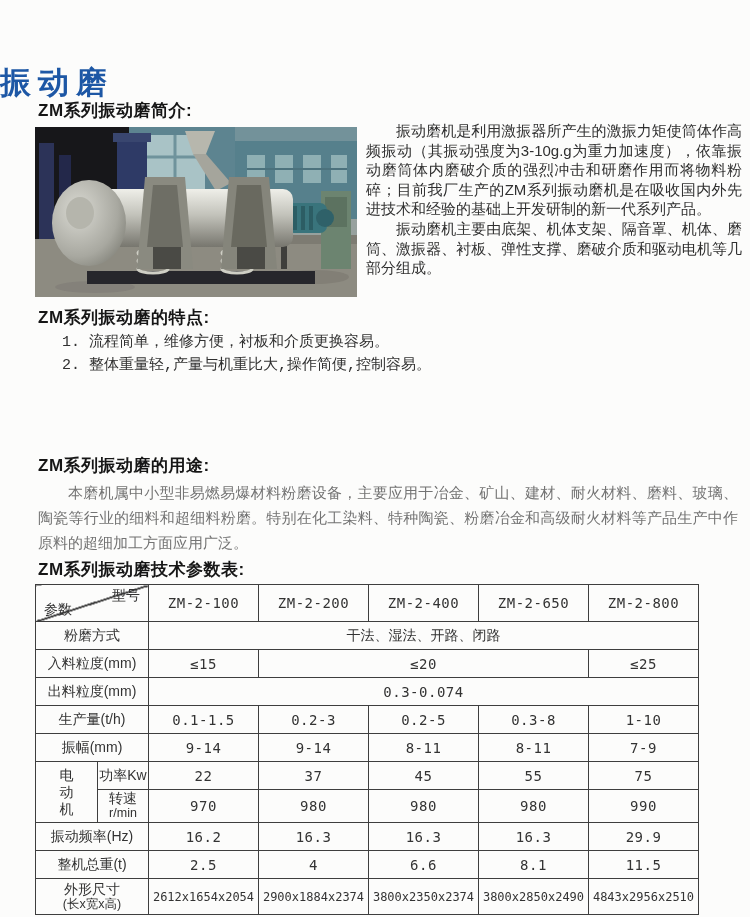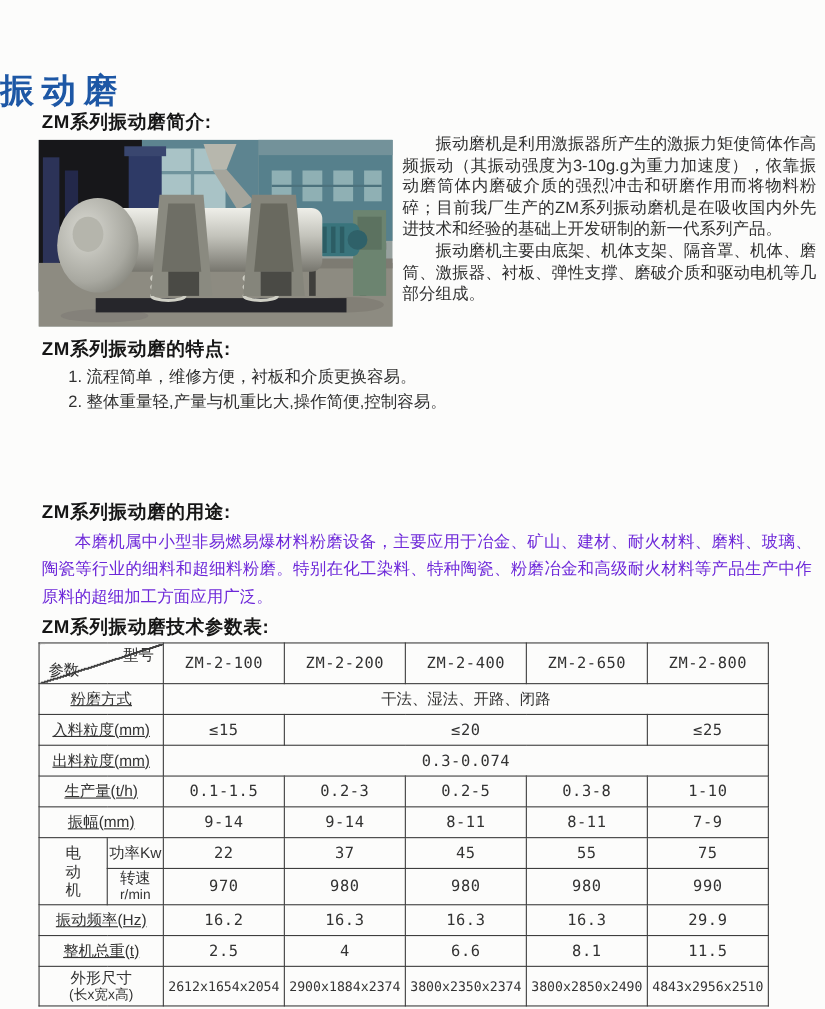--- a/index.html
+++ b/index.html
@@ -24,7 +24,7 @@
   }
   .intro-text p{margin:0;text-indent:2em;}
   .features-list{left:62px;top:331px;width:670px;font-size:15px;color:#303030;}
-  .features-list .feat{line-height:23.2px;white-space:nowrap;}
+  .features-list .feat{line-height:23.2px;white-space:nowrap;font-family:Liberation Mono, monospace;}
   .uses-para{
     left:38px;top:480px;width:700px;
     font-size:15px;line-height:25px;text-align:justify;text-indent:2em;color:#6d28d9;margin:0;

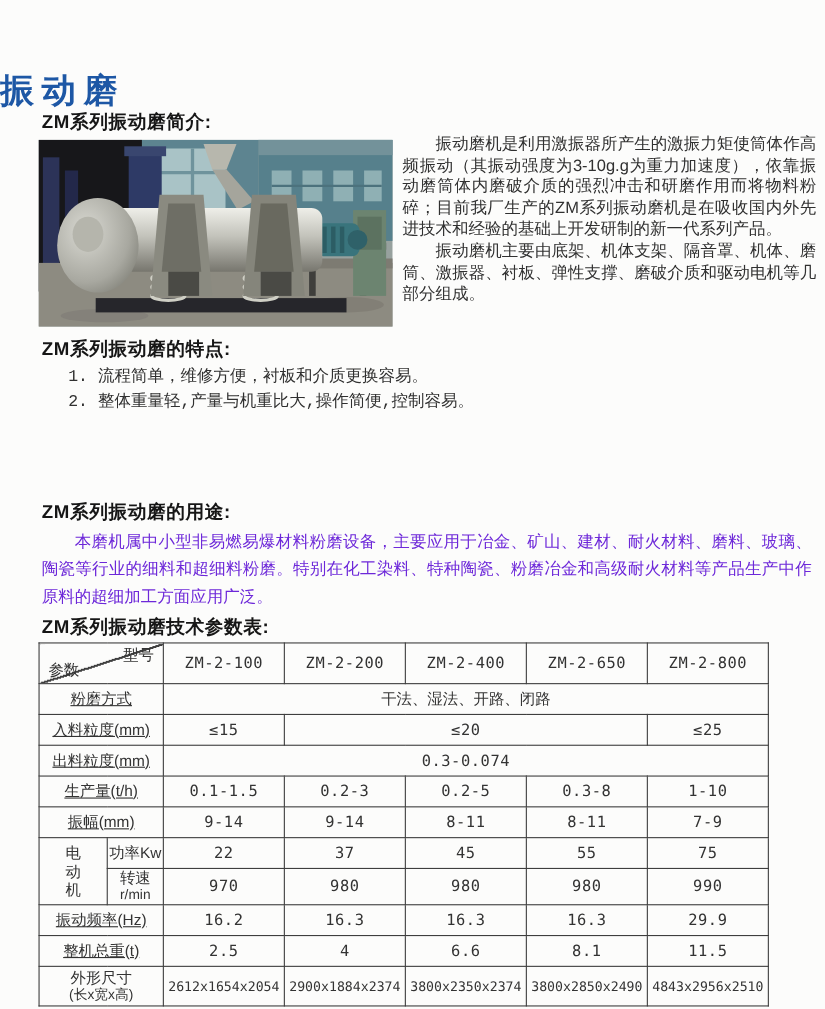--- a/index.html
+++ b/index.html
@@ -27,7 +27,7 @@
   .features-list .feat{line-height:23.2px;white-space:nowrap;font-family:Liberation Mono, monospace;}
   .uses-para{
     left:38px;top:480px;width:700px;
-    font-size:15px;line-height:25px;text-align:justify;text-indent:2em;color:#6d28d9;margin:0;
+    font-size:15px;line-height:25px;text-align:justify;text-indent:2em;color:#737373;margin:0;
   }
   
   table.specs{

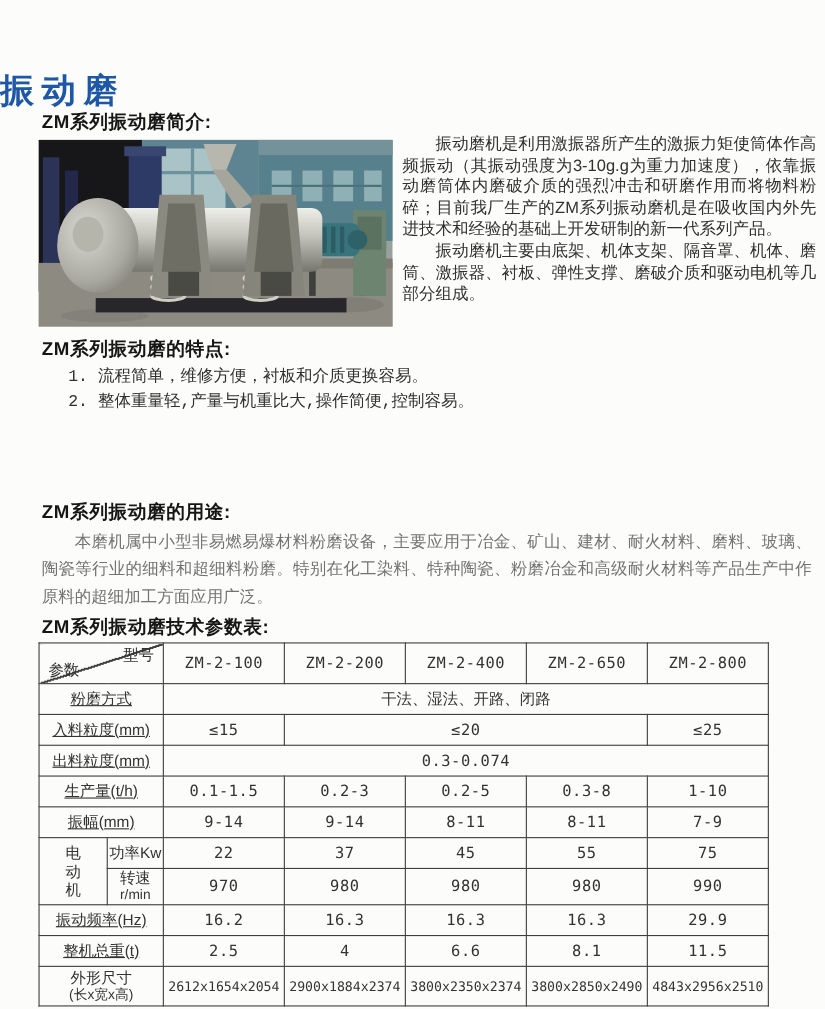--- a/index.html
+++ b/index.html
@@ -39,7 +39,7 @@
     border:1.5px solid #3e3e3e;padding:0;text-align:center;vertical-align:middle;
     overflow:hidden;
   }
-  td.lbl{text-align:left;padding-left:9px;white-space:nowrap;text-decoration:underline;}
+  td.lbl{text-align:left;padding-left:9px;white-space:nowrap;}
   td.num{font-family:"DejaVu Sans Mono","Liberation Mono",monospace;letter-spacing:.5px;}
   td.dims{font-family:"DejaVu Sans Mono","Liberation Mono",monospace;font-size:12px;letter-spacing:0;}
   td.corner{

